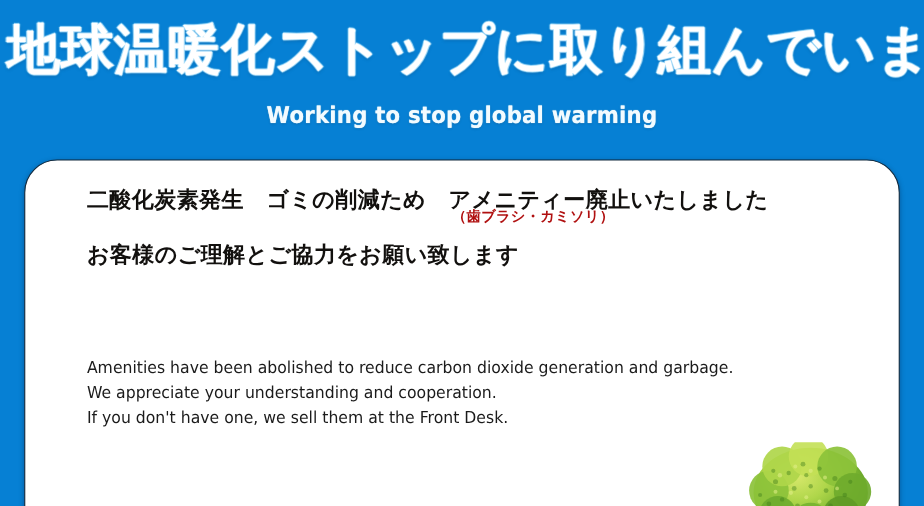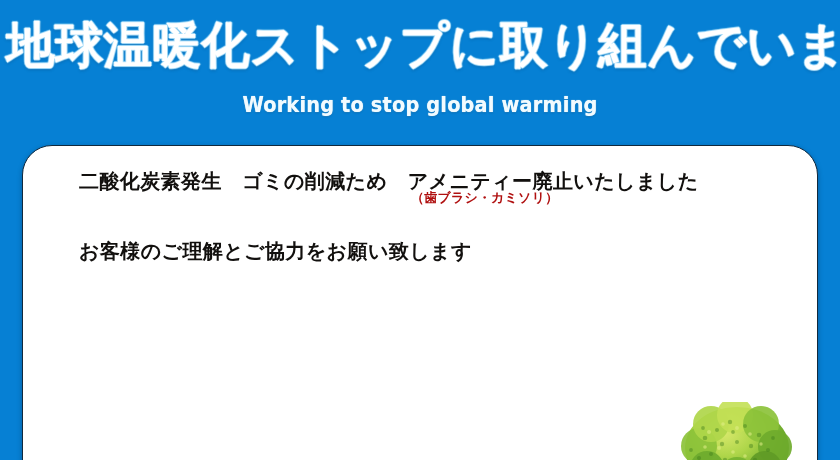--- a/index.html
+++ b/index.html
@@ -101,7 +101,7 @@
     letter-spacing: 0.4px;
   }
   #jp-line-1 { left: 56px; top: 22px; }
-  #jp-line-2 { left: 56px; top: 92px; }
+  #jp-line-2 { left: 56px; top: 72px; }
   #jp-line-3 { left: 56px; top: 130px; }
 
   #jp-note-red {

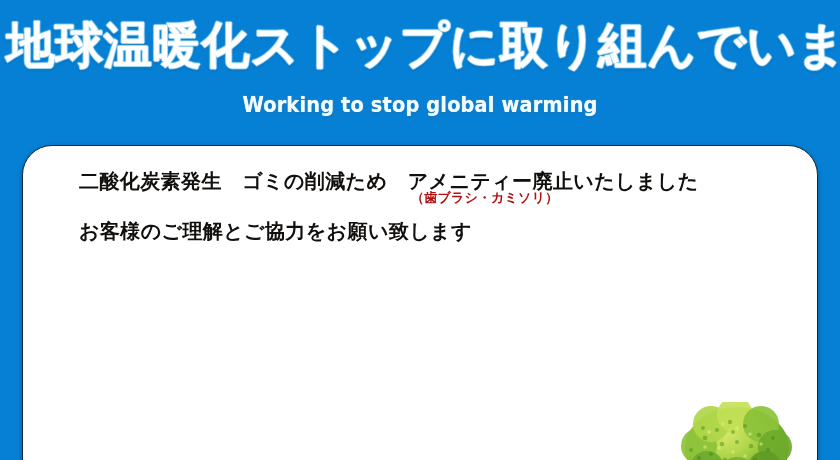--- a/index.html
+++ b/index.html
@@ -164,6 +164,11 @@
     <div class="jp-line" id="jp-line-2">お客様のご理解とご協力をお願い致します</div>
 
 
+    <div id="english-block">
+      <div class="en-line">Amenities have been abolished to reduce carbon dioxide generation and garbage.</div>
+      <div class="en-line">We appreciate your understanding and cooperation.</div>
+      <div class="en-line">If you don't have one, we sell them at the Front Desk.</div>
+    </div>
 
     <div id="tree-illustration">
       <svg viewBox="0 0 128 112" xmlns="http://www.w3.org/2000/svg" aria-hidden="true">

